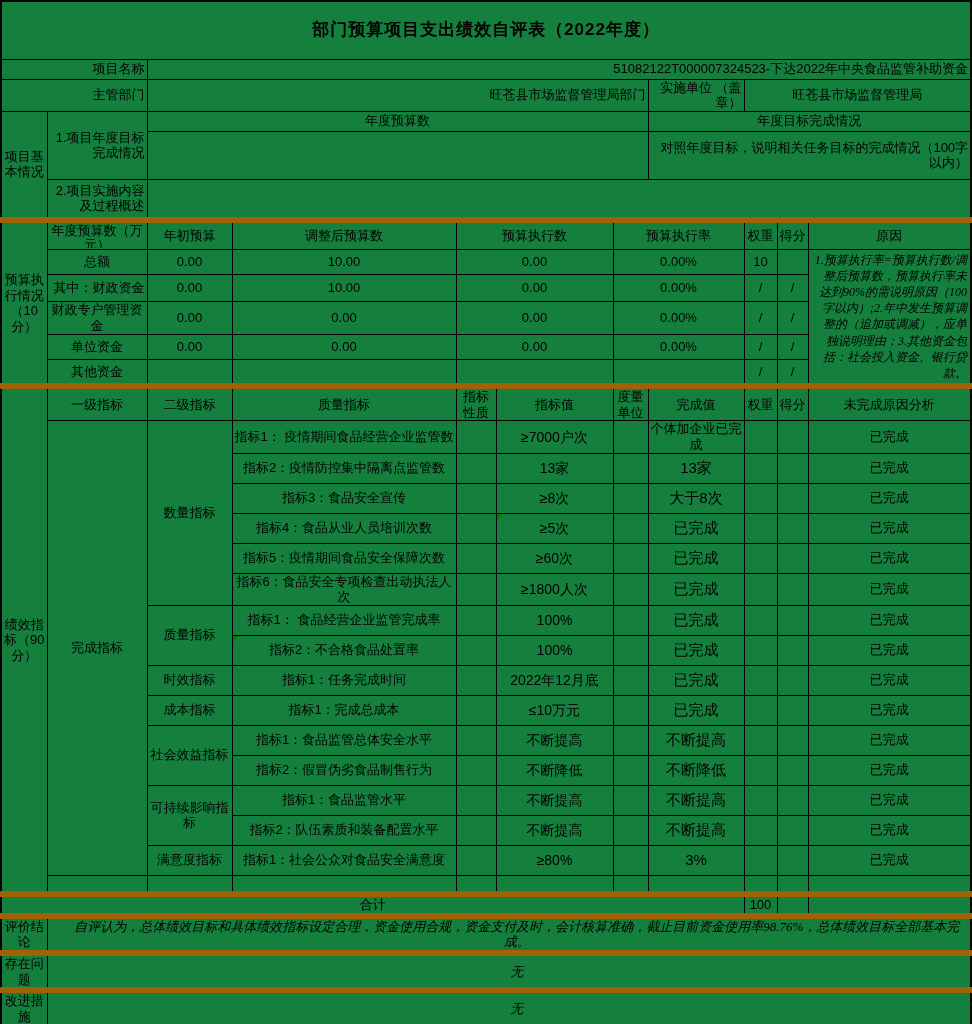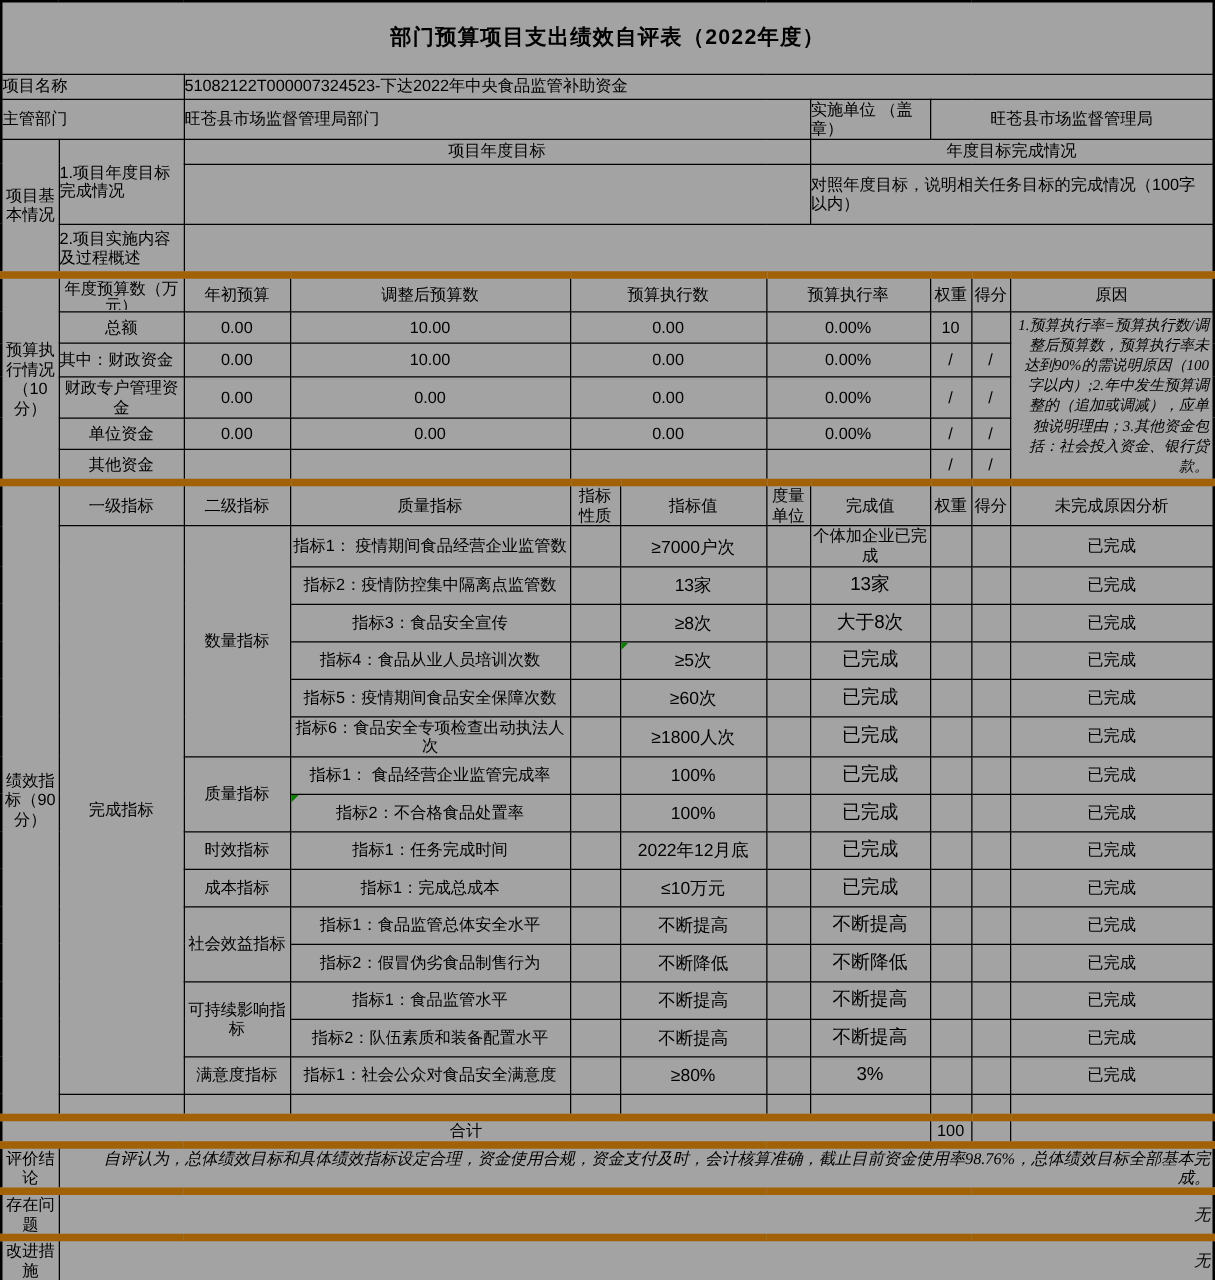--- a/index.html
+++ b/index.html
@@ -3,7 +3,7 @@
 <meta charset="utf-8">
 <style>
   html,body{margin:0;padding:0;background:#fff;}
-  .page{position:relative;width:972px;height:1024px;background:#a3a3a3;
+  .page{position:relative;width:972px;height:1024px;background:#15803d;
         font-family:"Liberation Sans",sans-serif;color:#000;}
   table.sheet{border-collapse:collapse;table-layout:fixed;width:970px;
         border:2px solid #000;margin:0;}

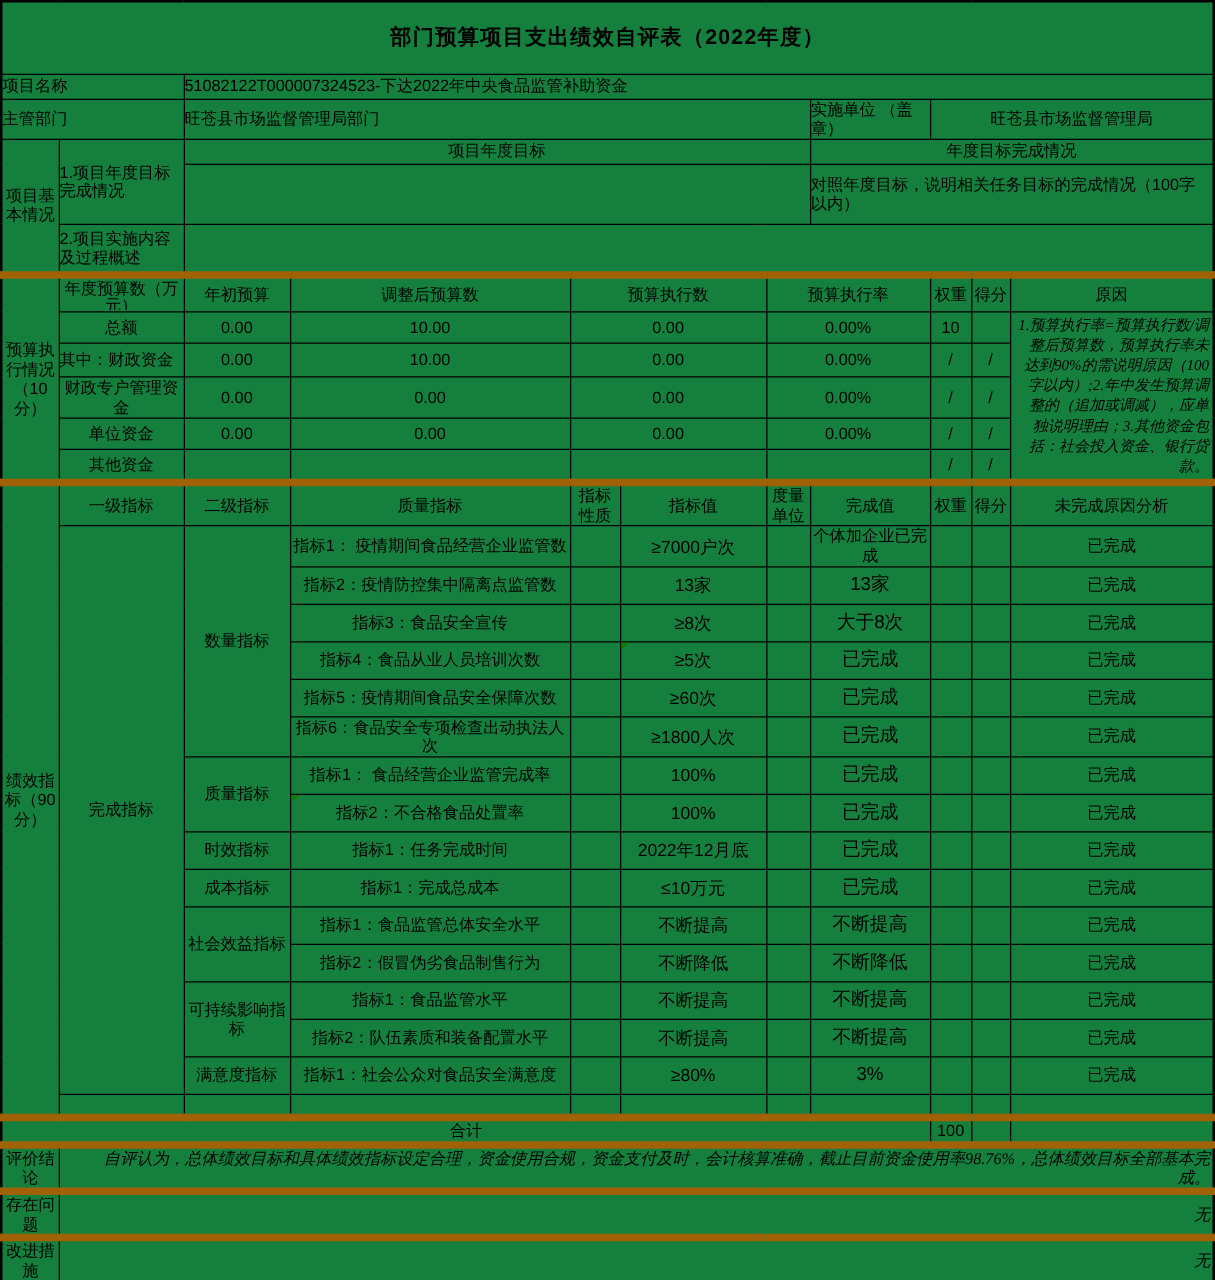--- a/index.html
+++ b/index.html
@@ -10,7 +10,7 @@
   td{border:1px solid #000;padding:0 2px;text-align:center;vertical-align:middle;
      font-size:13px;line-height:1.2;word-break:break-all;position:relative;overflow:hidden;}
   .title-cell{font-size:17px;font-weight:bold;letter-spacing:1px;}
-  .left{text-align:left;padding-left:0;}
+  .left{text-align:right;padding-left:0;}
   .bt2{border-top:6px solid #a16207;}
   .target{font-size:14px;}
   .done{font-size:15px;margin-top:31px;}

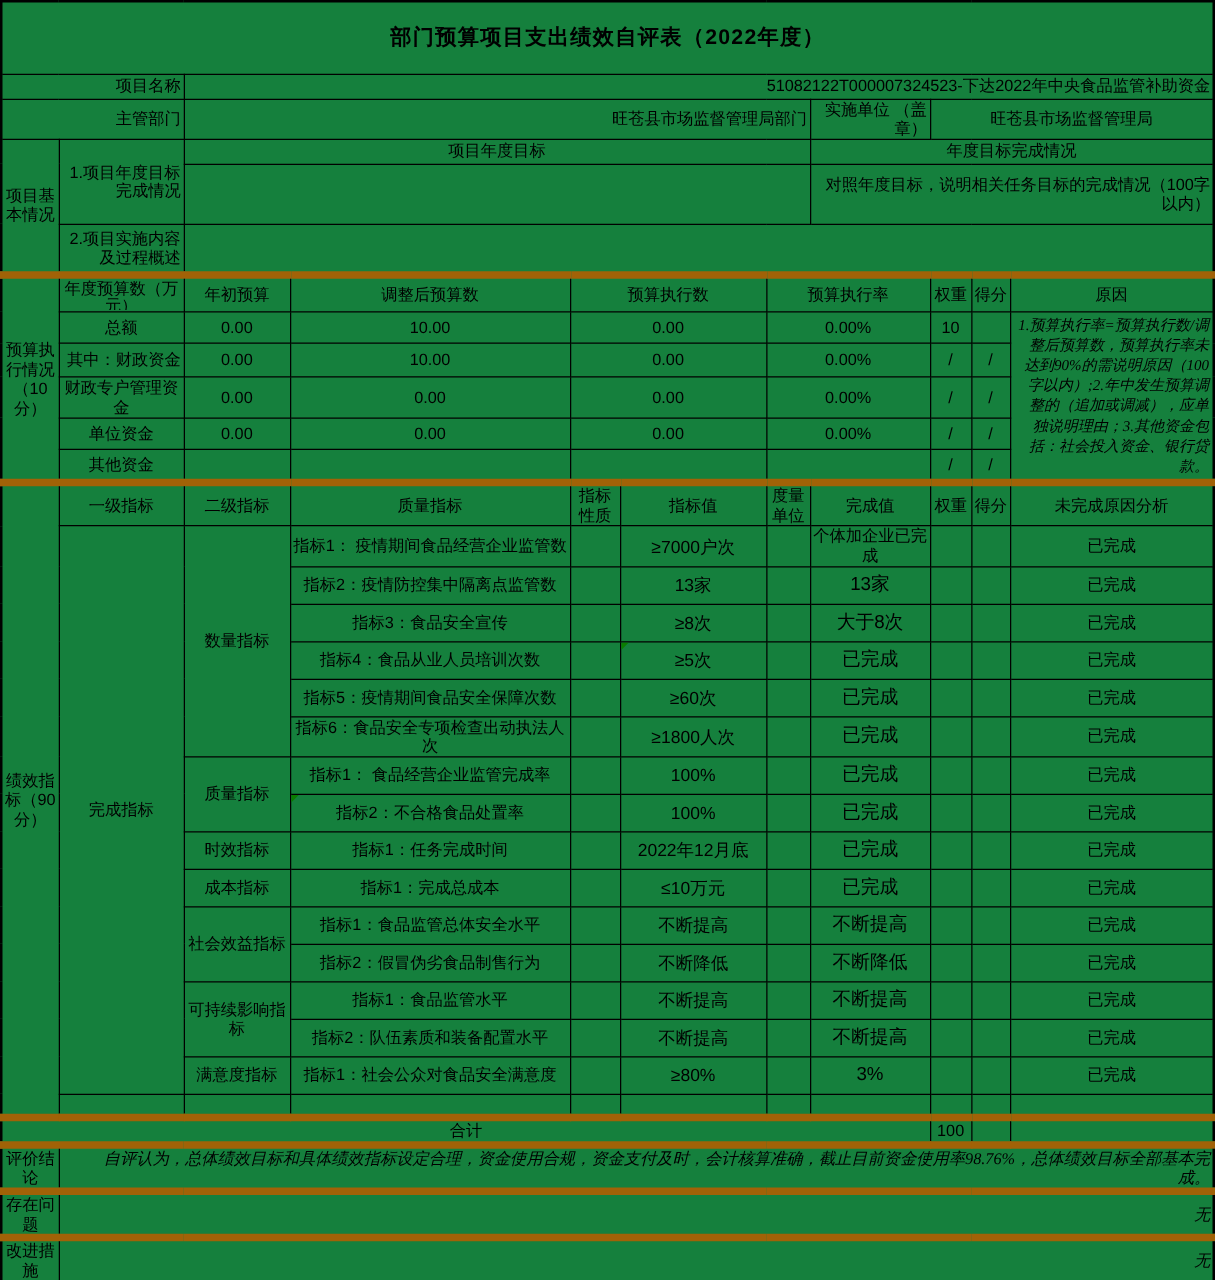--- a/index.html
+++ b/index.html
@@ -61,7 +61,7 @@
 <tr style="height:20px">
   <td rowspan="3">项目基本情况</td>
   <td rowspan="2" class="left">1.项目年度目标完成情况</td>
-  <td colspan="5">项目年度目标</td>
+  <td colspan="5">年度预算数</td>
   <td colspan="4">年度目标完成情况</td>
 </tr>
 <tr style="height:48px">

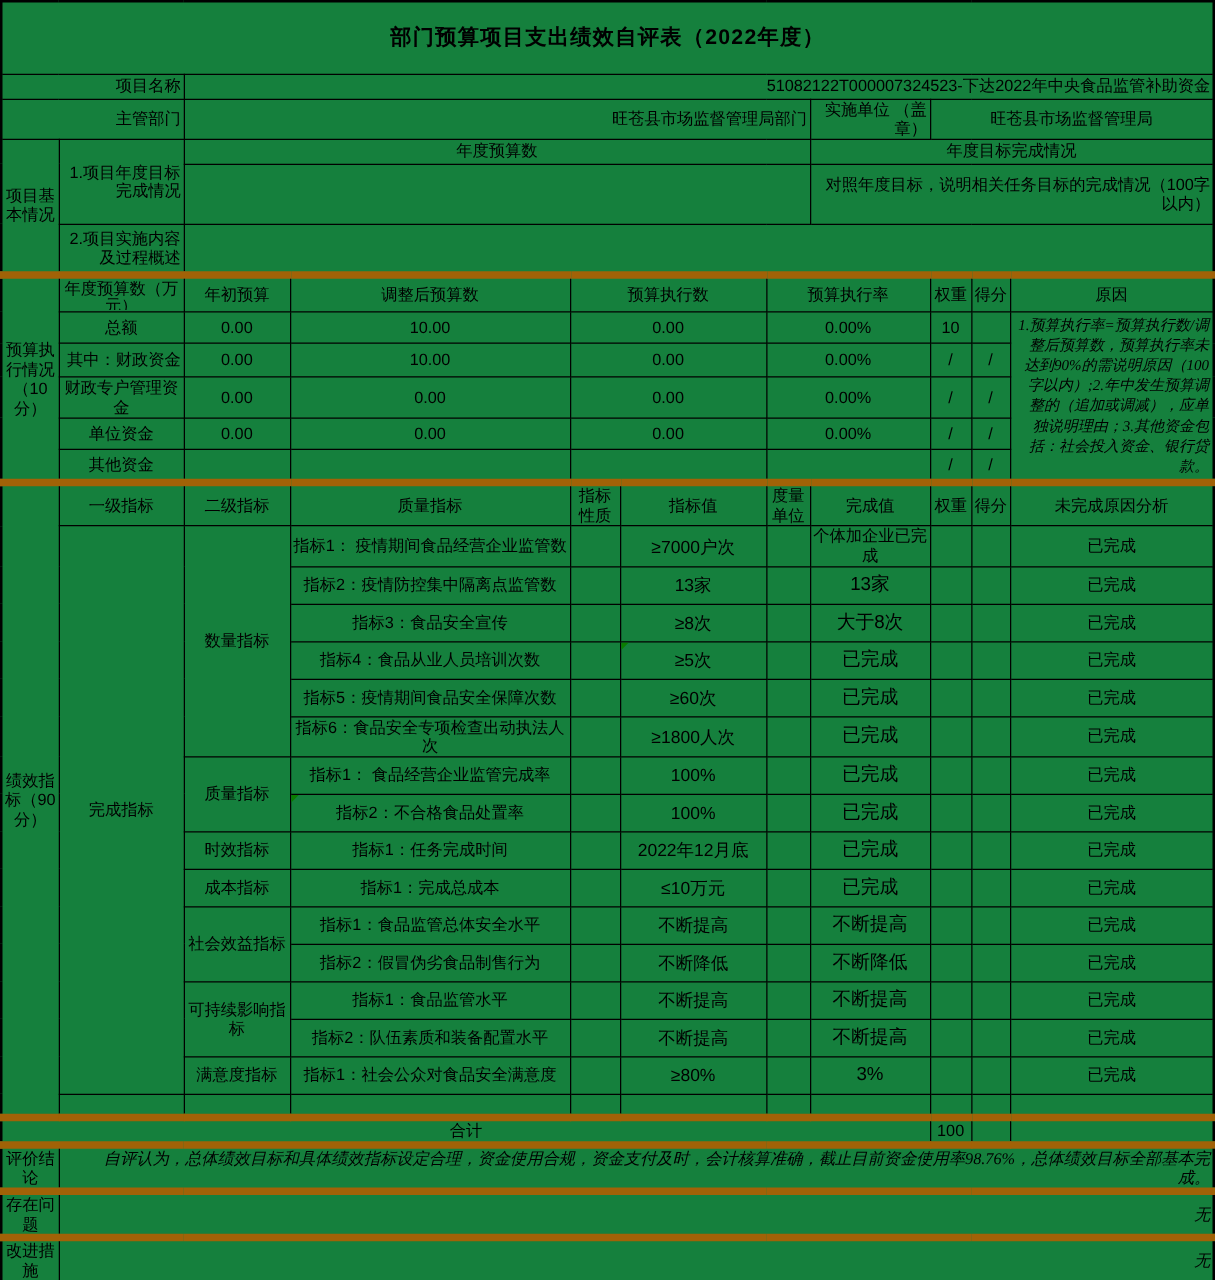--- a/index.html
+++ b/index.html
@@ -17,7 +17,7 @@
   .note{font-family:"Liberation Serif",serif;font-style:italic;font-size:12px;
         text-align:right;line-height:1.35;padding:2px 3px;}
   .concl{font-family:"Liberation Serif",serif;font-style:italic;font-size:13px;
-        text-align:right;padding-left:18px;margin-top:44px;}
+        text-align:center;padding-left:18px;margin-top:44px;}
   .clip2{height:24px;overflow:hidden;line-height:14px;}
   .flag::before{content:"";position:absolute;top:0;left:0;width:0;height:0;
         border-top:6px solid #0a7d00;border-right:6px solid transparent;}

